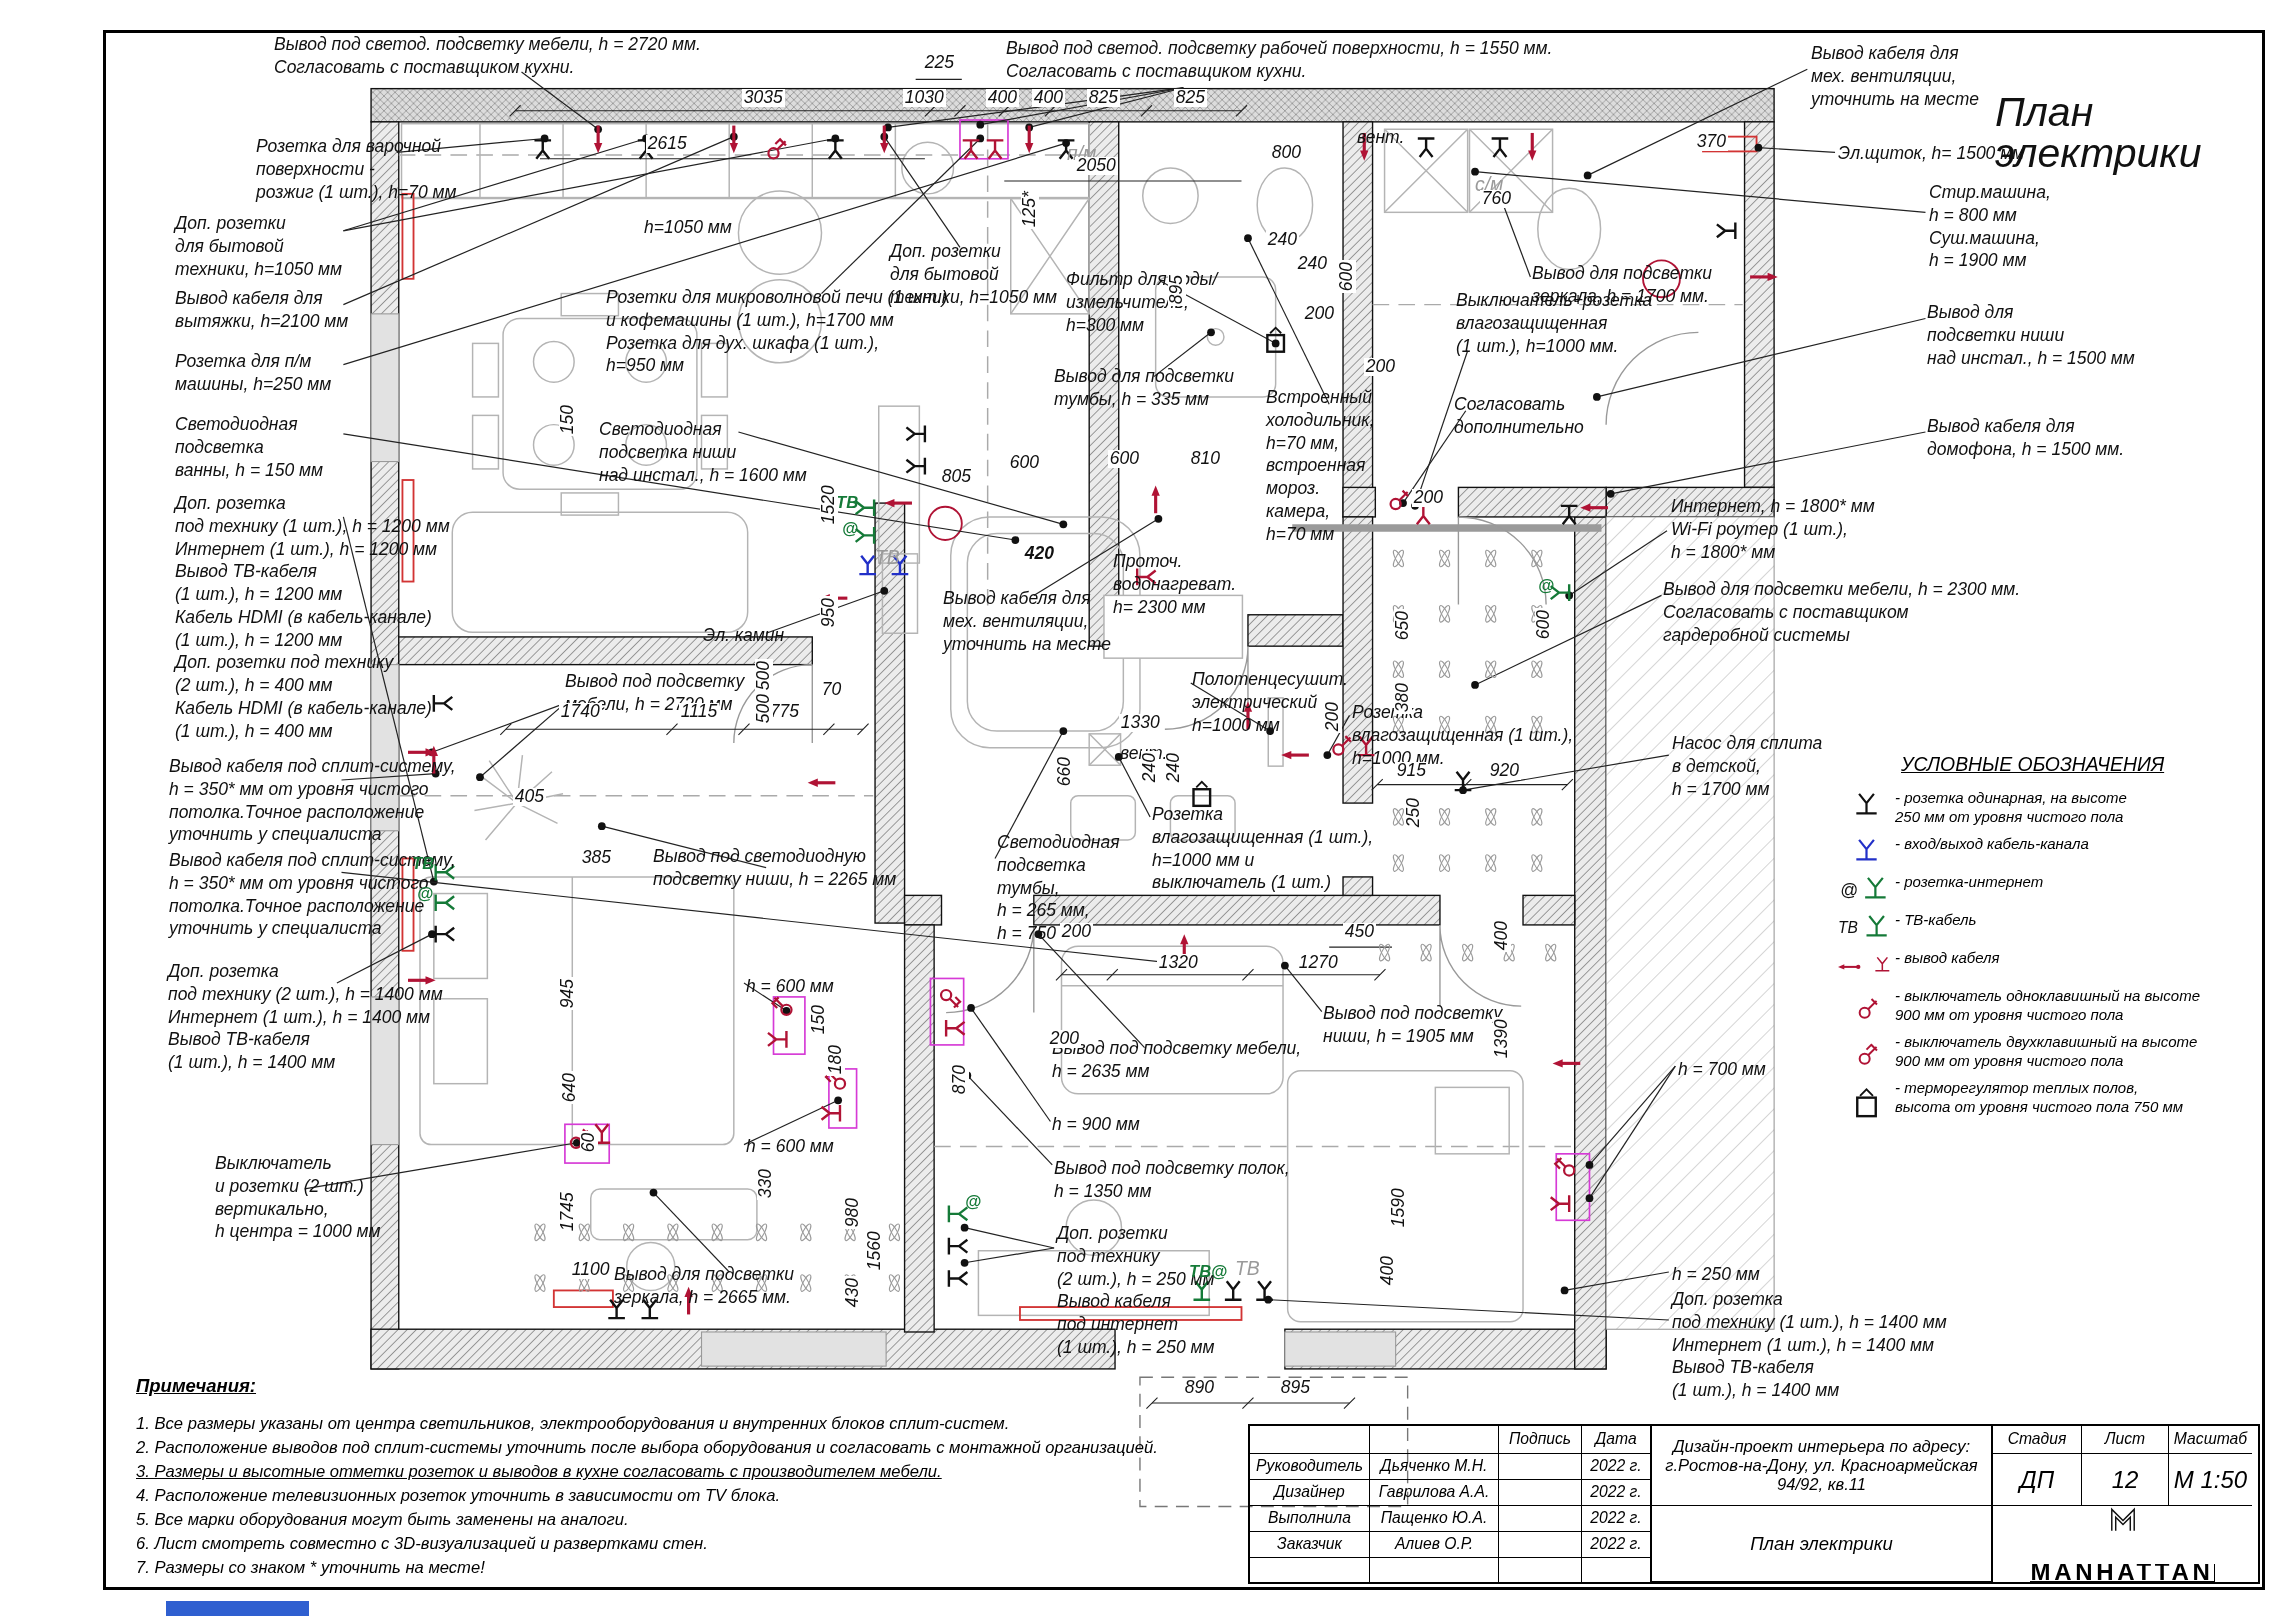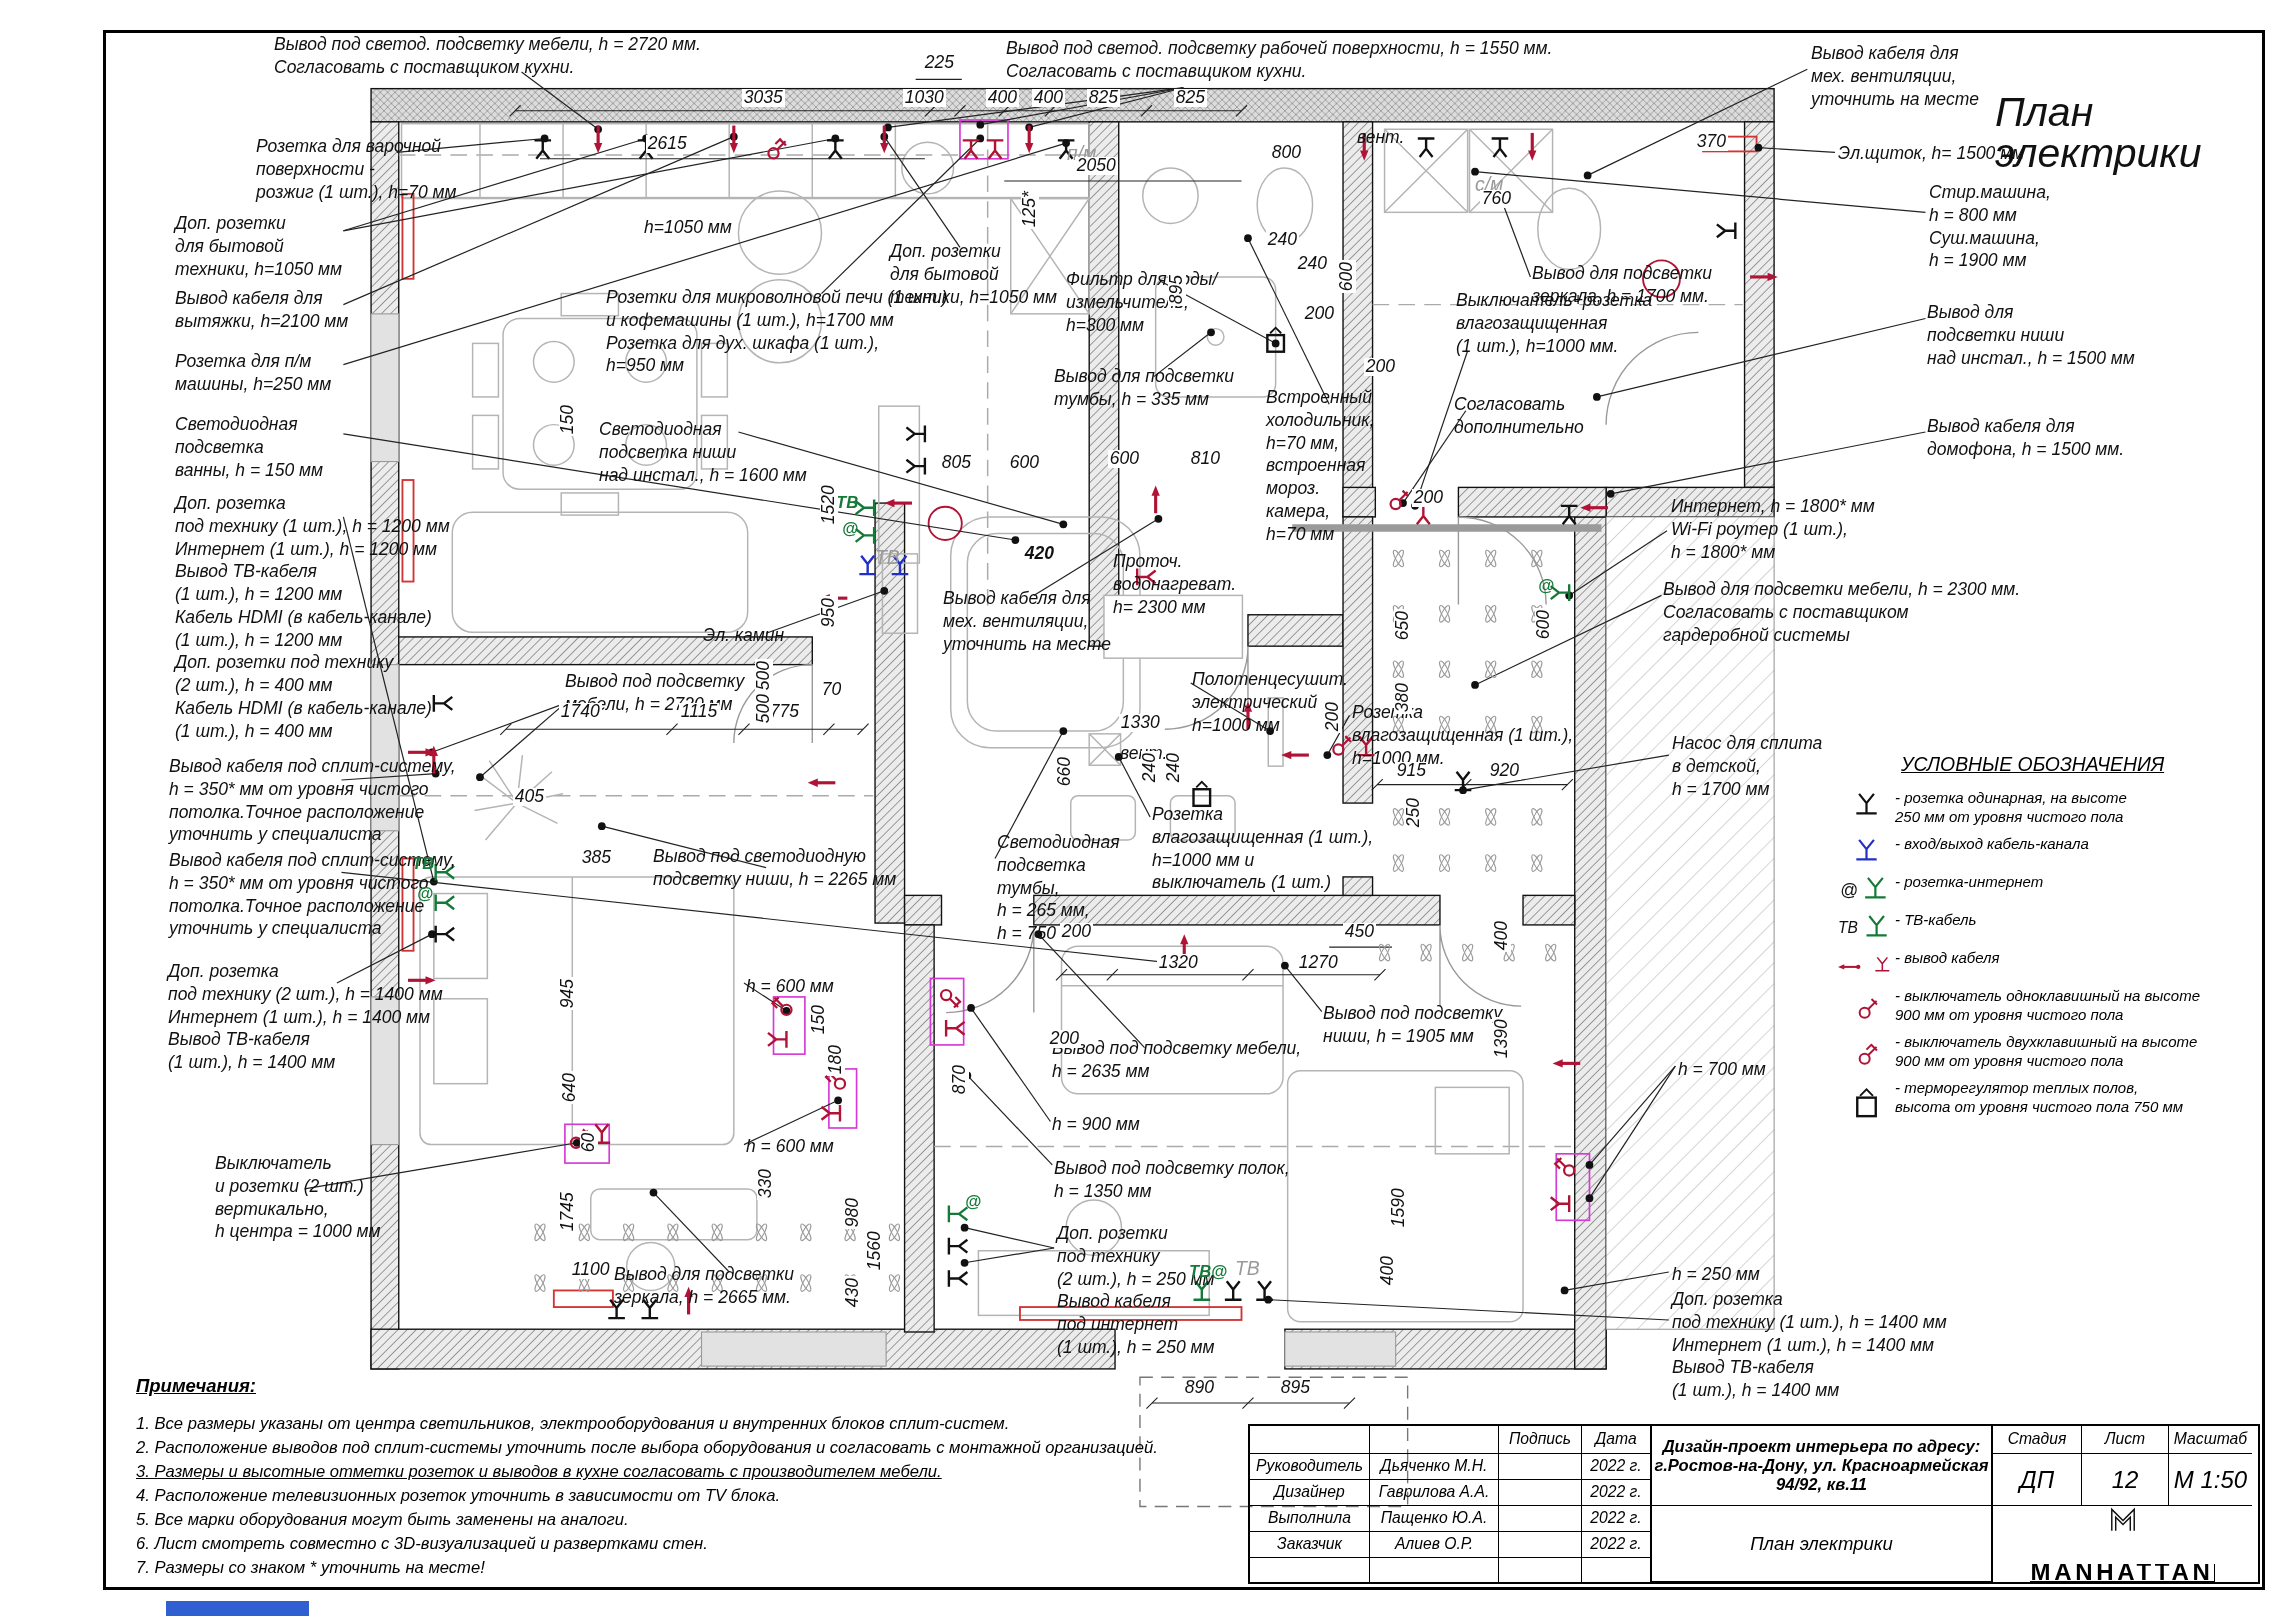--- a/index.html
+++ b/index.html
@@ -641,7 +641,7 @@
       <div class="lbl d" style="left: 1303px; top: 305px;">200</div>
       <div class="lbl d" style="left: 1168px; top: 306px; transform: rotate(-90deg);">895</div>
       <div class="lbl d" style="left: 1338px; top: 293px; transform: rotate(-90deg);">600</div>
-      <div class="lbl d" style="left: 940px; top: 454px;">805</div>
+      <div class="lbl d" style="left: 940px; top: 468px;">805</div>
       <div class="lbl d" style="left: 1008px; top: 454px;">600</div>
       <div class="lbl d" style="left: 1108px; top: 450px;">600</div>
       <div class="lbl d" style="left: 1189px; top: 450px;">810</div>

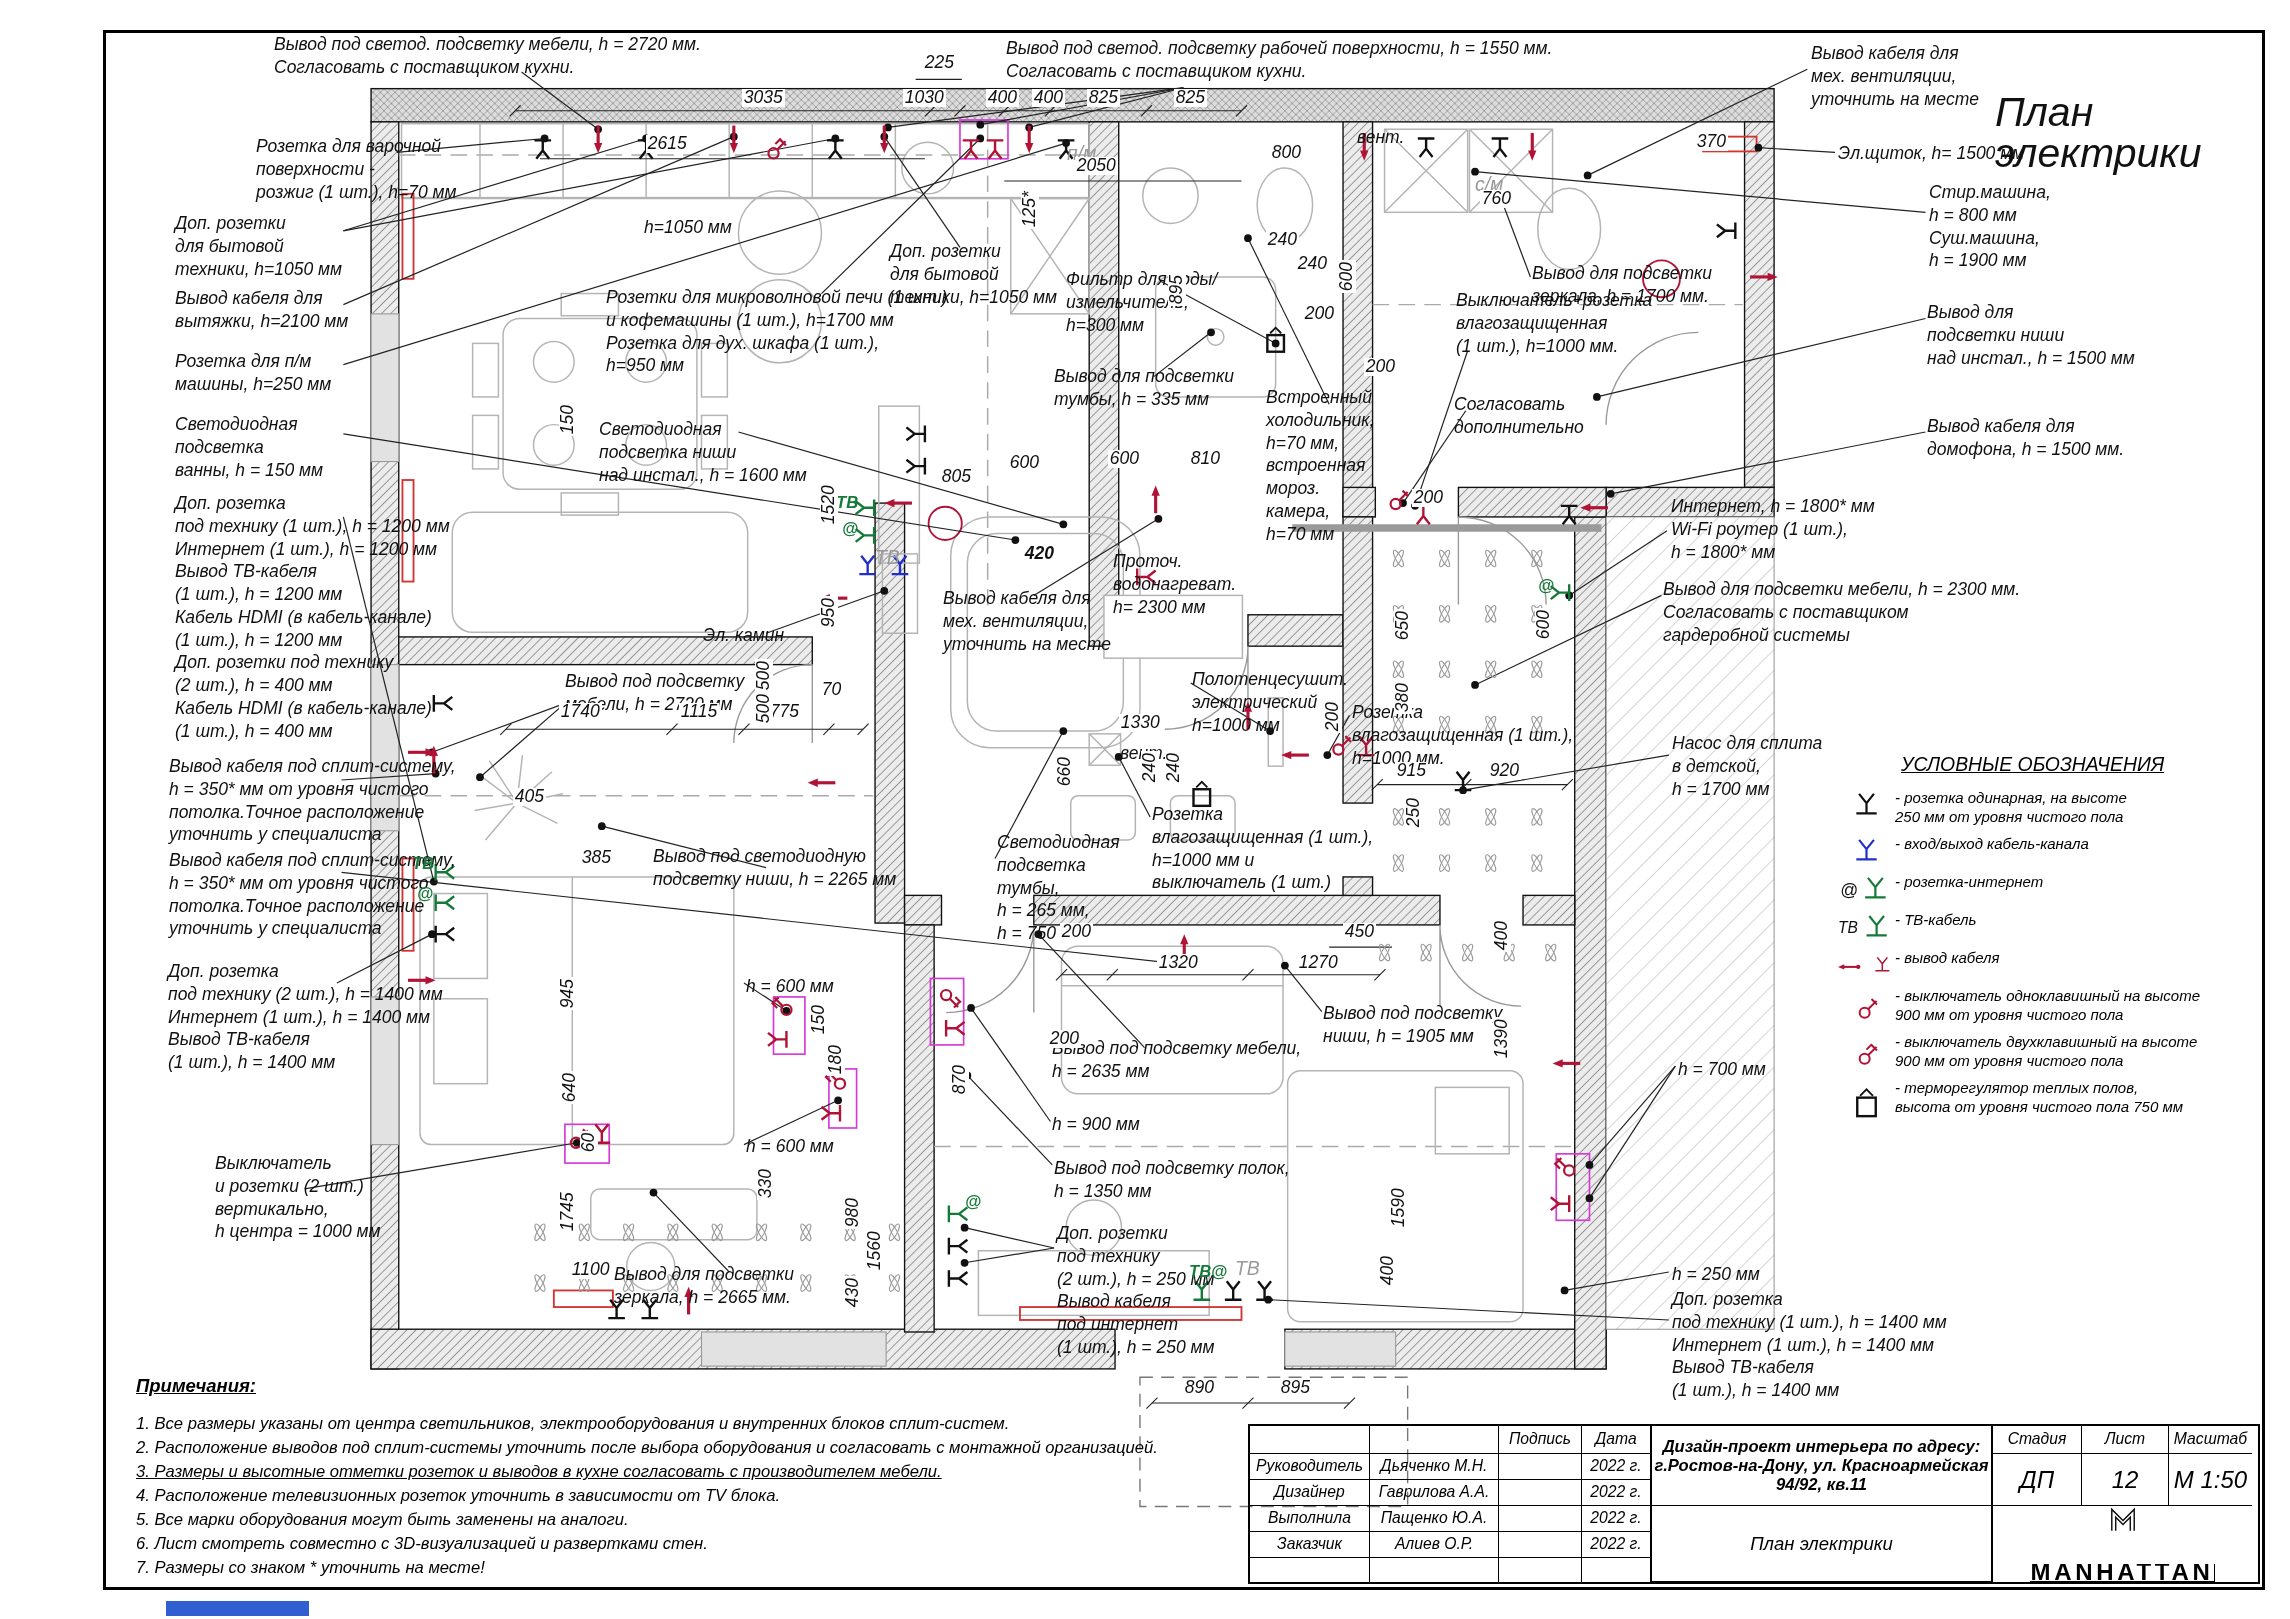--- a/index.html
+++ b/index.html
@@ -813,7 +813,7 @@
       <div></div>
     <div>Подпись</div>
     <div>Дата</div>
-    <div class="proj" style="grid-row:1/4;grid-column:5;font-weight:bold;">Дизайн-проект интерьера по адресу:
+    <div class="proj" style="grid-row:1/4;grid-column:5;">Дизайн-проект интерьера по адресу:
 г.Ростов-на-Дону, ул. Красноармейская 94/92, кв.11</div>
     <div>Стадия</div>
     <div>Лист</div>

